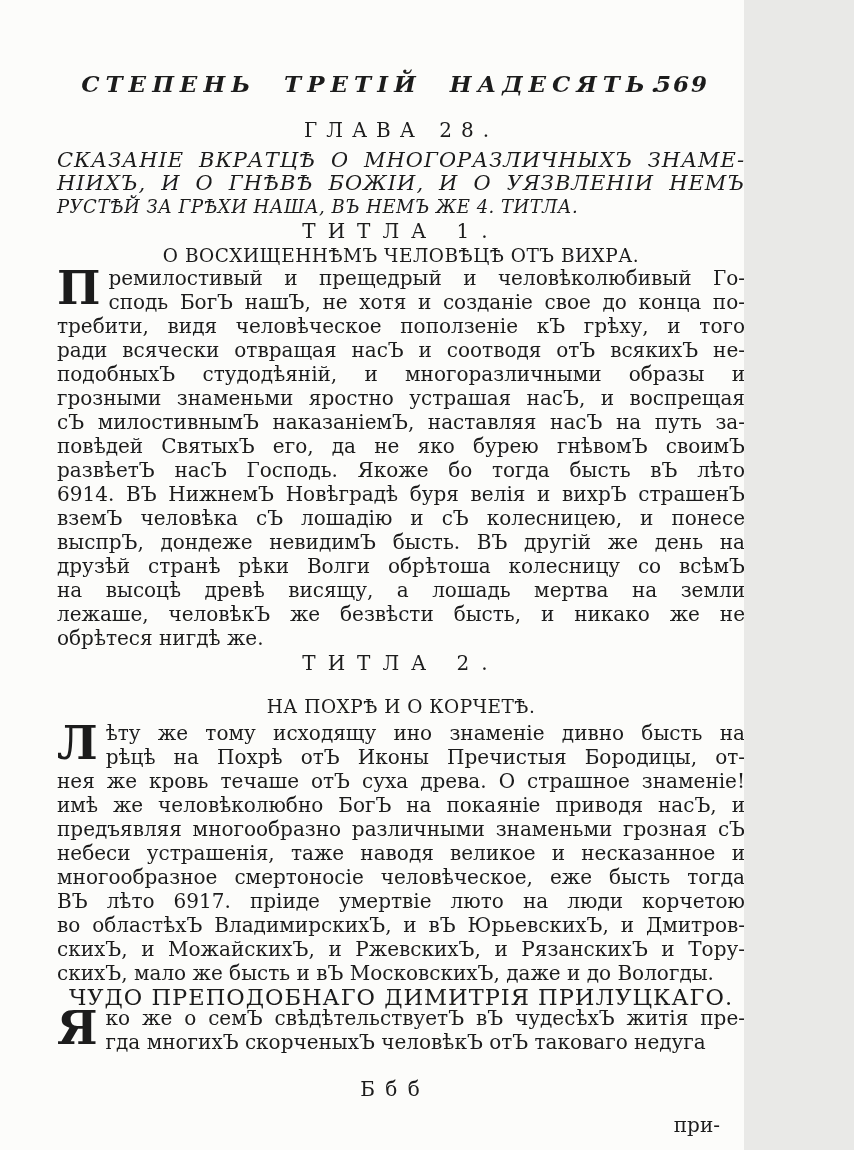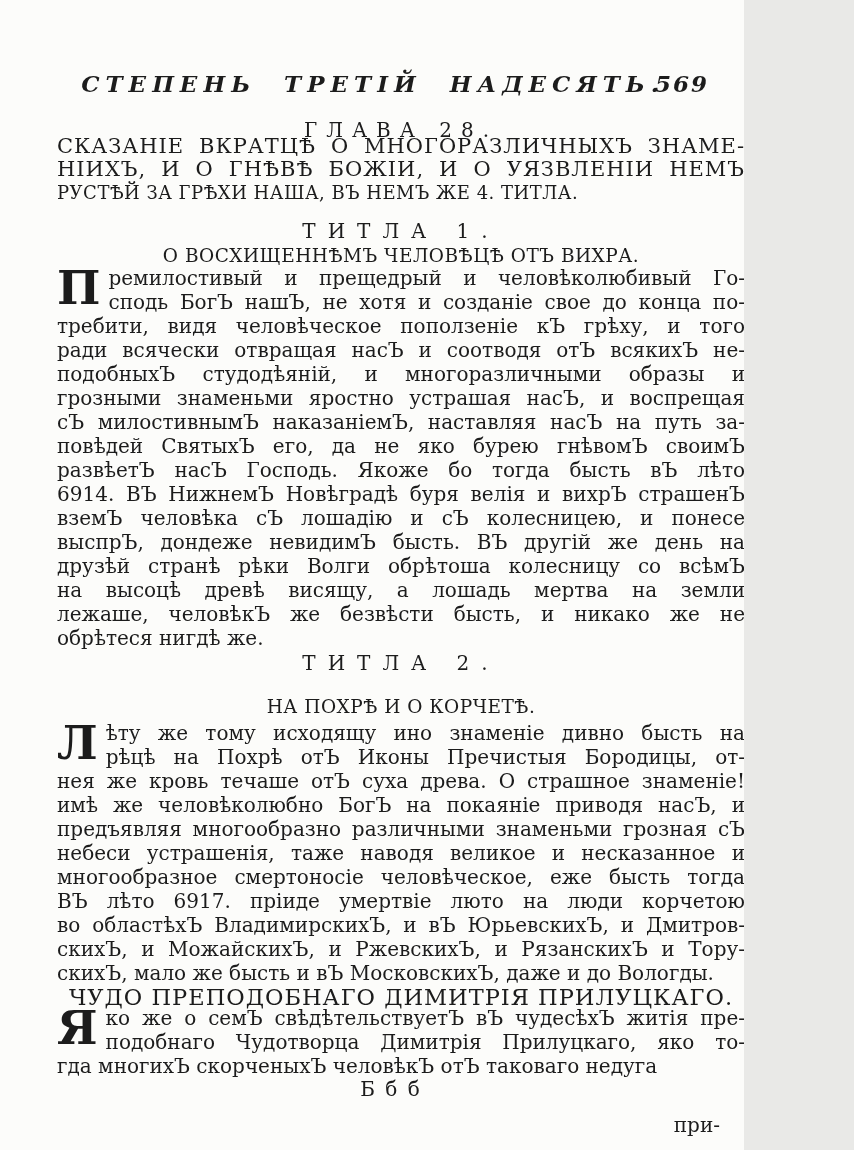--- a/index.html
+++ b/index.html
@@ -33,7 +33,7 @@
     text-align:center;font-size:20px;letter-spacing:9px;
   }
   
-  .summary{position:absolute;top:135px;left:0;width:100%;}
+  .summary{position:absolute;top:149px;left:0;width:100%;font-style:italic;}
   .summary-line{font-size:21px;line-height:23px;letter-spacing:1px;white-space:nowrap;}
   .summary-line.justify{text-align:justify;text-align-last:justify;}
   .summary-line.center{text-align:left;font-size:18px;letter-spacing:0.5px;}

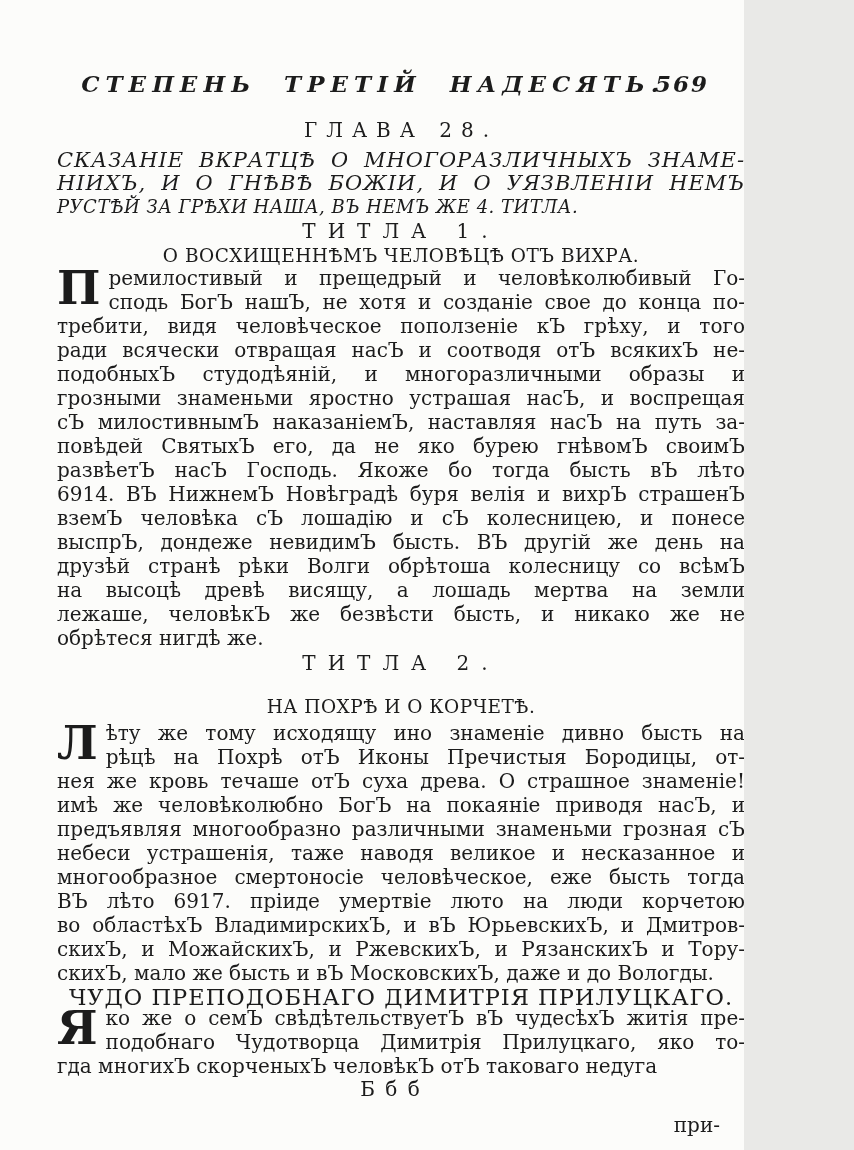--- a/index.html
+++ b/index.html
@@ -147,7 +147,6 @@
     <div class="para para-3">
       <span class="dropcap">Я</span>
     <div class="tline">ко же о семЪ свѣдѣтельствуетЪ вЪ чудесѣхЪ житія пре-</div>
-        <div class="tline">подобнаго Чудотворца Димитрія Прилуцкаго, яко то-</div>
         <div class="tline tline-last">гда многихЪ скорченыхЪ человѣкЪ отЪ таковаго недуга</div>
       </div>
 

